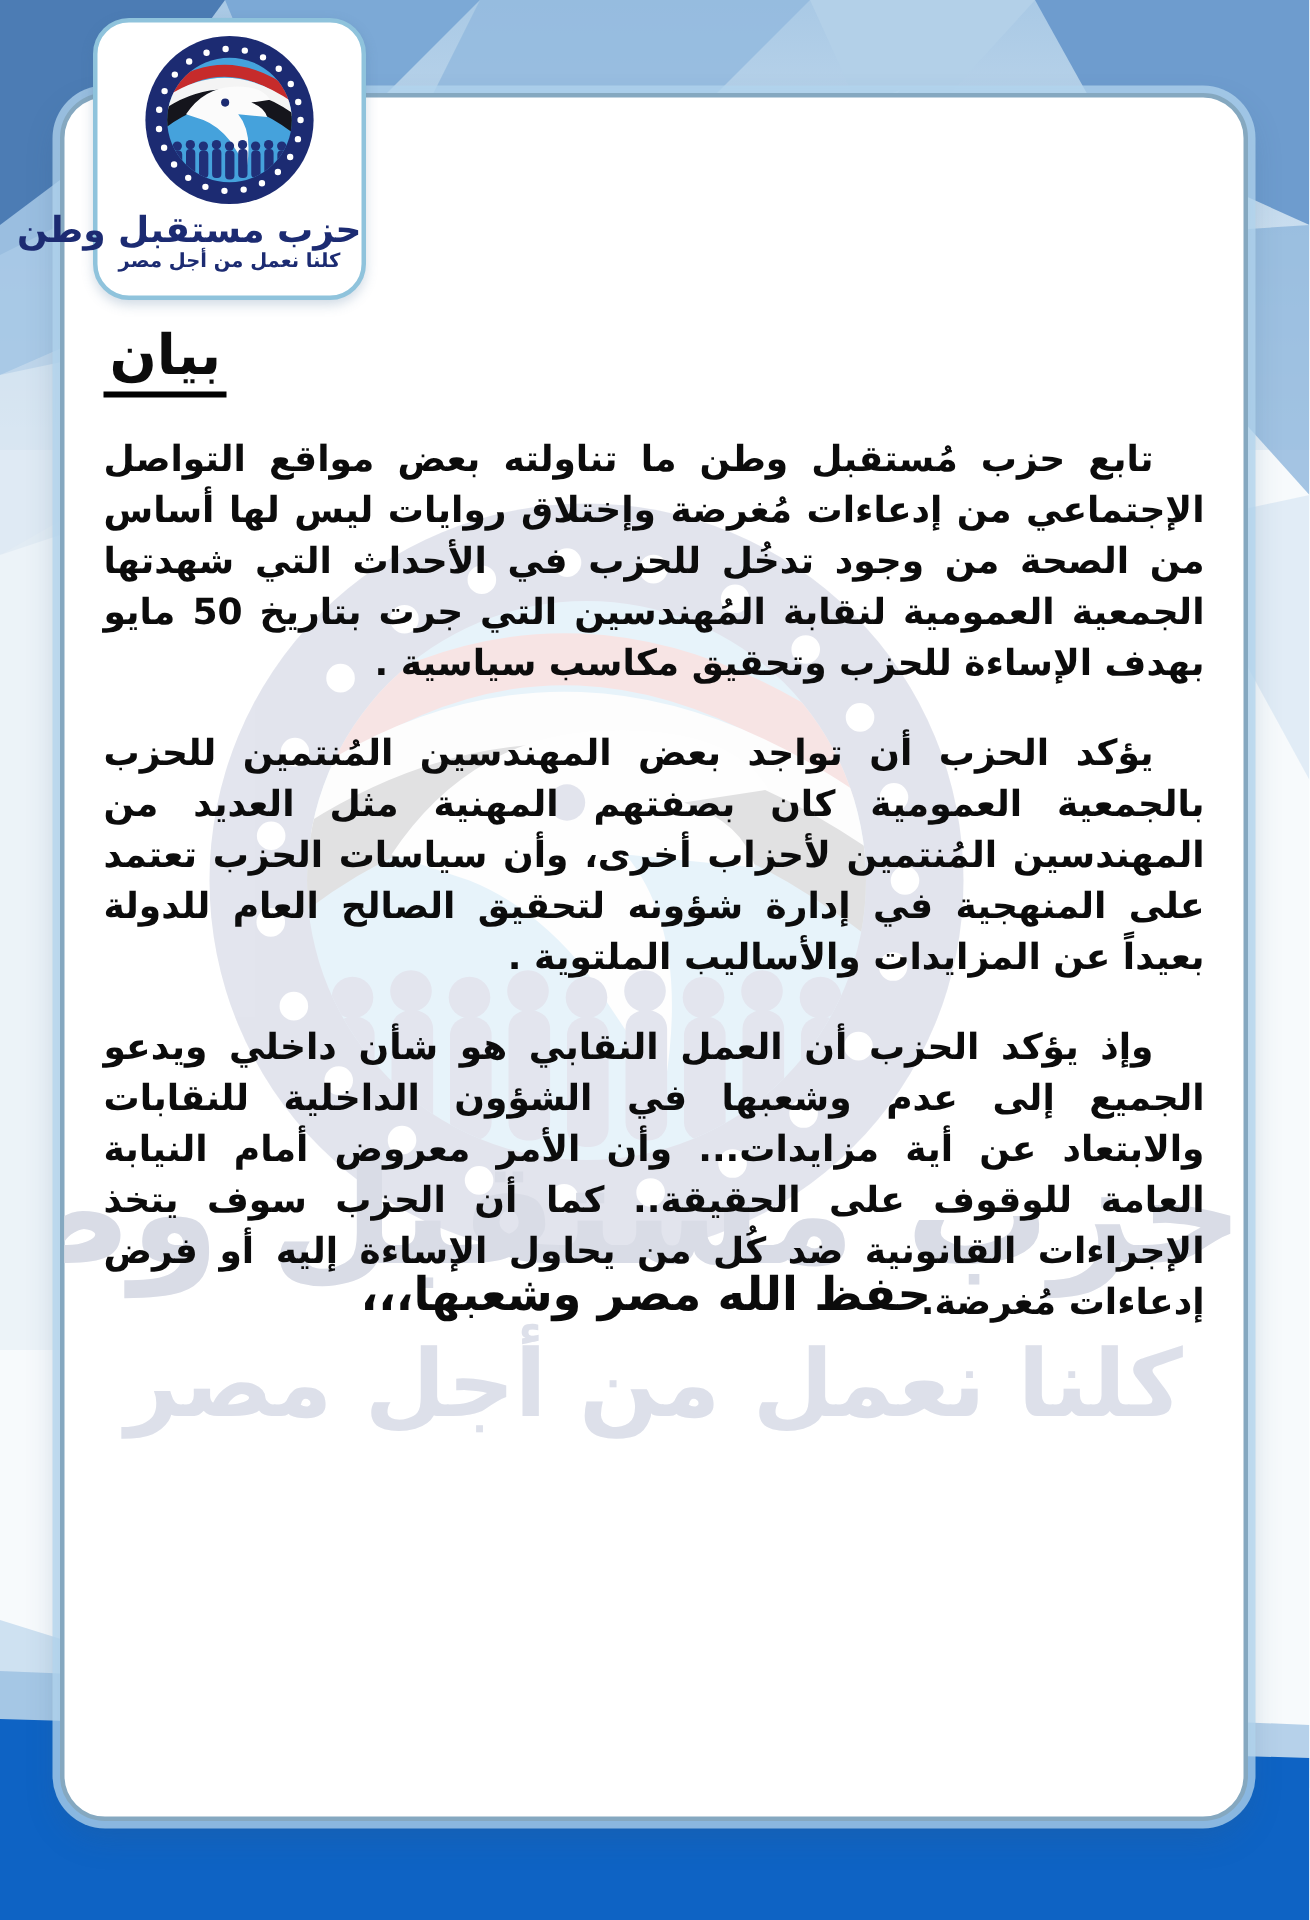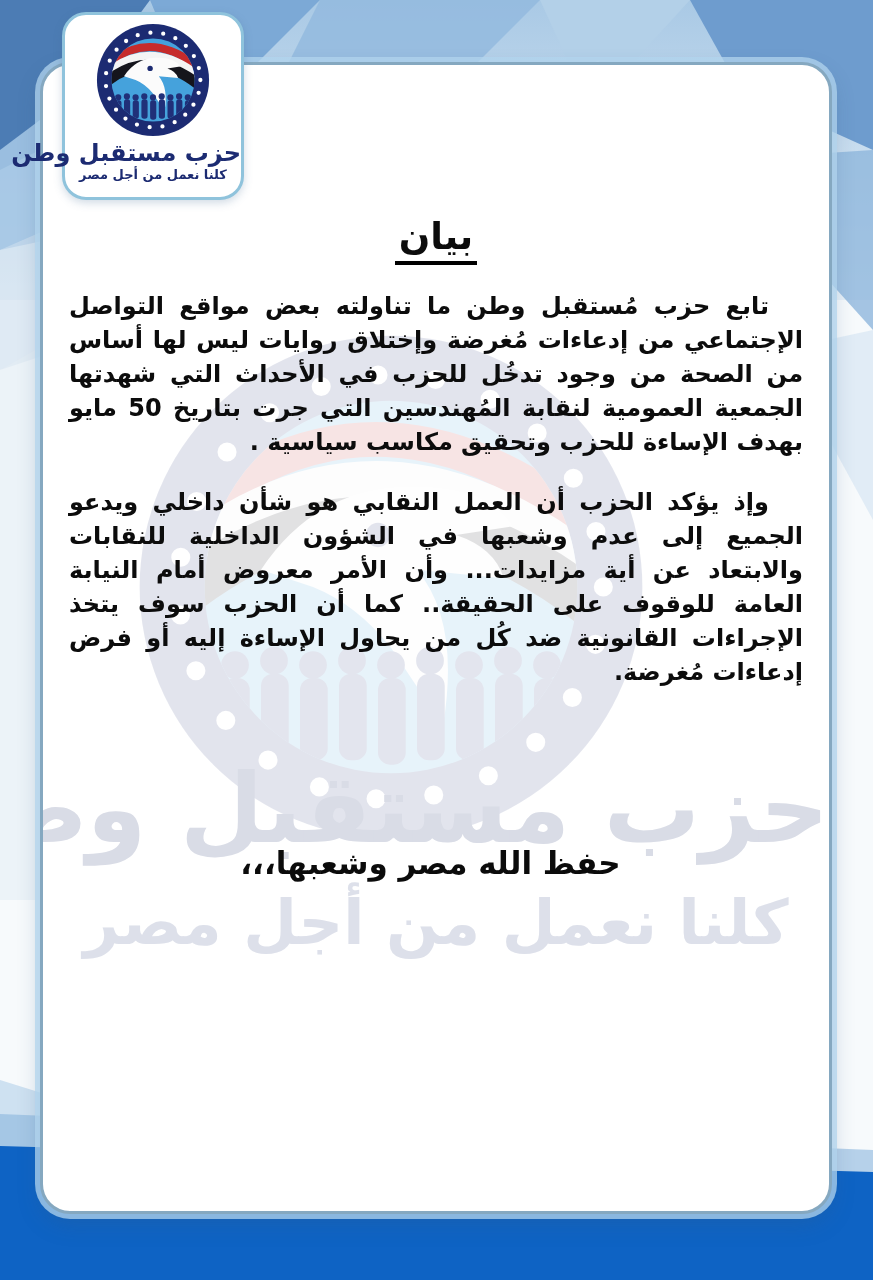--- a/index.html
+++ b/index.html
@@ -32,7 +32,7 @@
     padding:150px 26px 0 26px;color:#0c0c0c;
   }
   .doc-title{
-    text-align:center;margin:0 0 24px 0;font-size:37px;font-weight:bold;
+    text-align:left;margin:0 0 24px 0;font-size:37px;font-weight:bold;
   }
   .doc-title span{
     display:inline-block;border-bottom:4px solid #000;padding:0 4px 3px 4px;

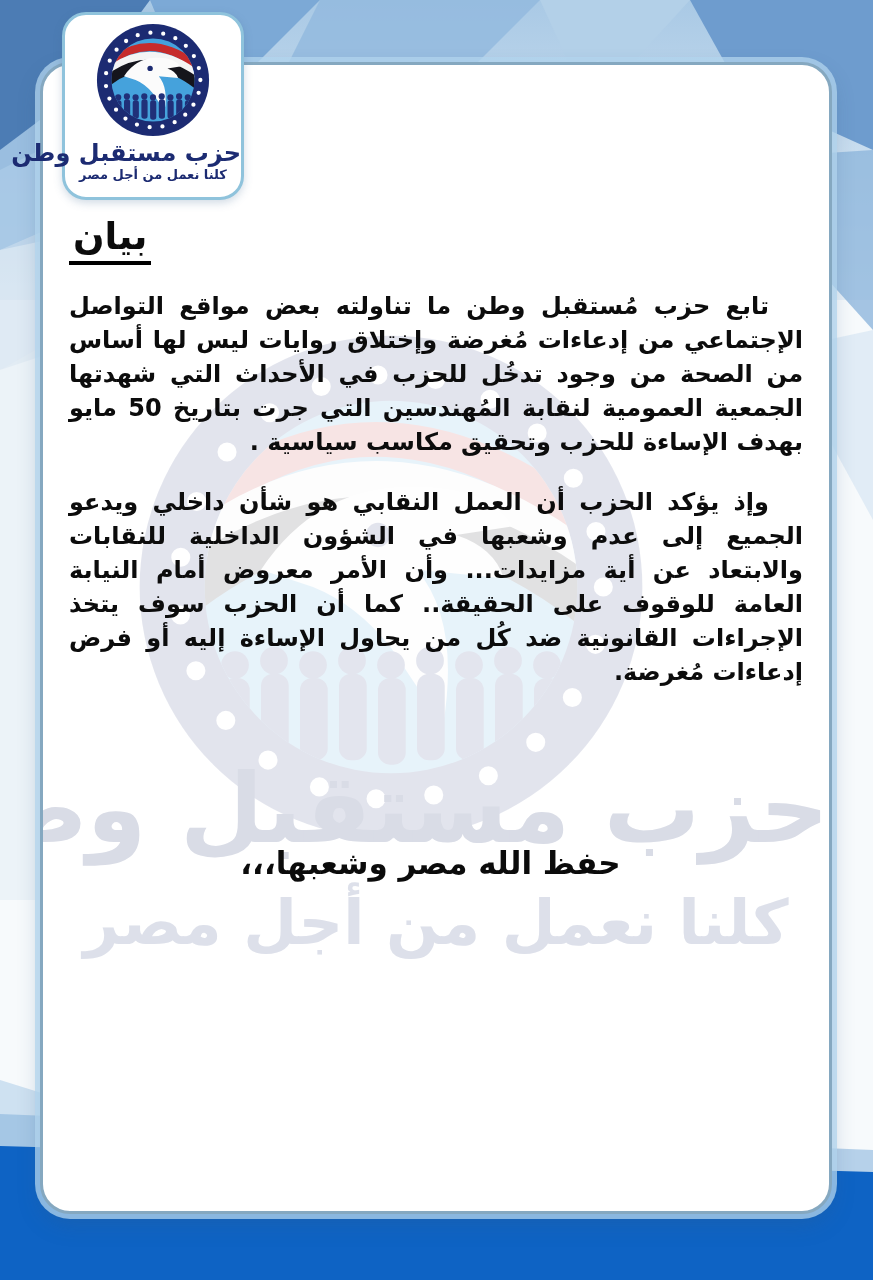--- a/index.html
+++ b/index.html
@@ -144,6 +144,7 @@
     <div class="content">
       <h1 class="doc-title"><span>بيان</span></h1>
       <p class="para">تابع حزب مُستقبل وطن ما تناولته بعض مواقع التواصل الإجتماعي من إدعاءات مُغرضة وإختلاق روايات ليس لها أساس من الصحة من وجود تدخُل للحزب في الأحداث التي شهدتها الجمعية العمومية لنقابة المُهندسين التي جرت بتاريخ 50 مايو بهدف الإساءة للحزب وتحقيق مكاسب سياسية .</p>
+      <p class="para">يؤكد الحزب أن تواجد بعض المهندسين المُنتمين للحزب بالجمعية العمومية كان بصفتهم المهنية مثل العديد من المهندسين المُنتمين لأحزاب أخرى، وأن سياسات الحزب تعتمد على المنهجية في إدارة شؤونه لتحقيق الصالح العام للدولة بعيداً عن المزايدات والأساليب الملتوية .</p>
       <p class="para">وإذ يؤكد الحزب أن العمل النقابي هو شأن داخلي ويدعو الجميع إلى عدم وشعبها في الشؤون الداخلية للنقابات والابتعاد عن أية مزايدات... وأن الأمر معروض أمام النيابة العامة للوقوف على الحقيقة.. كما أن الحزب سوف يتخذ الإجراءات القانونية ضد كُل من يحاول الإساءة إليه أو فرض إدعاءات مُغرضة.</p>
     </div>
 

